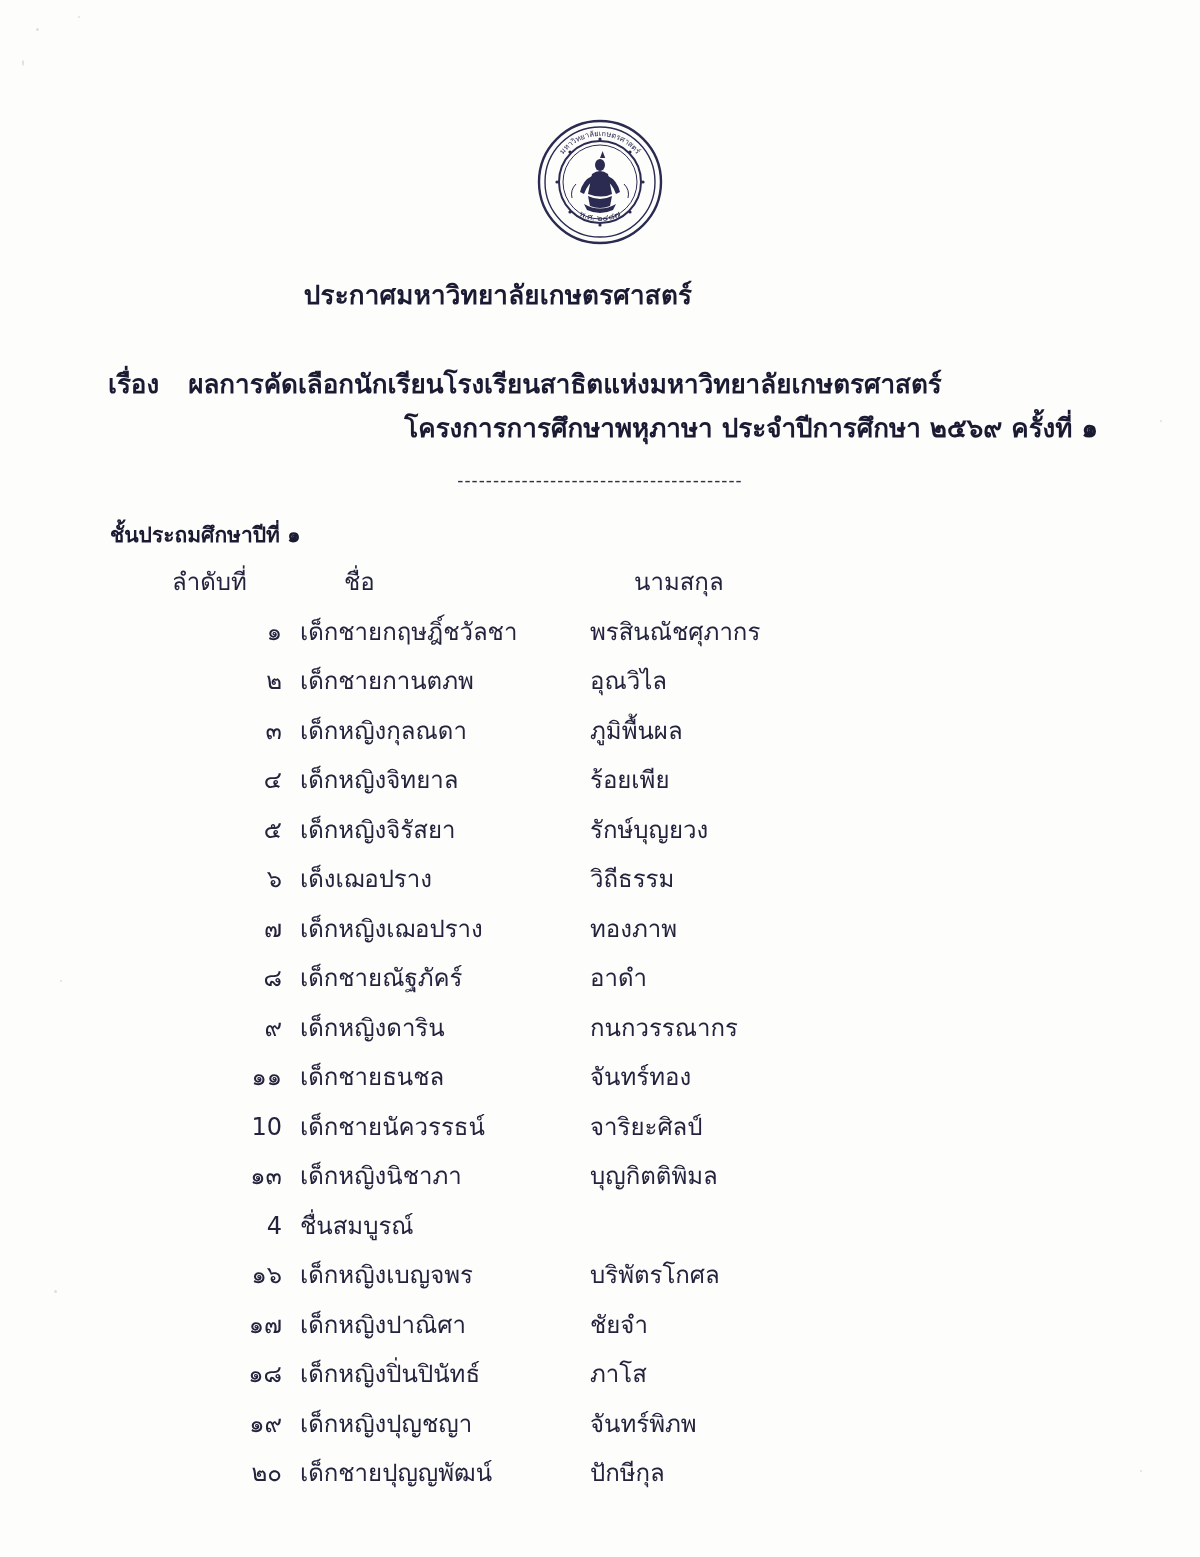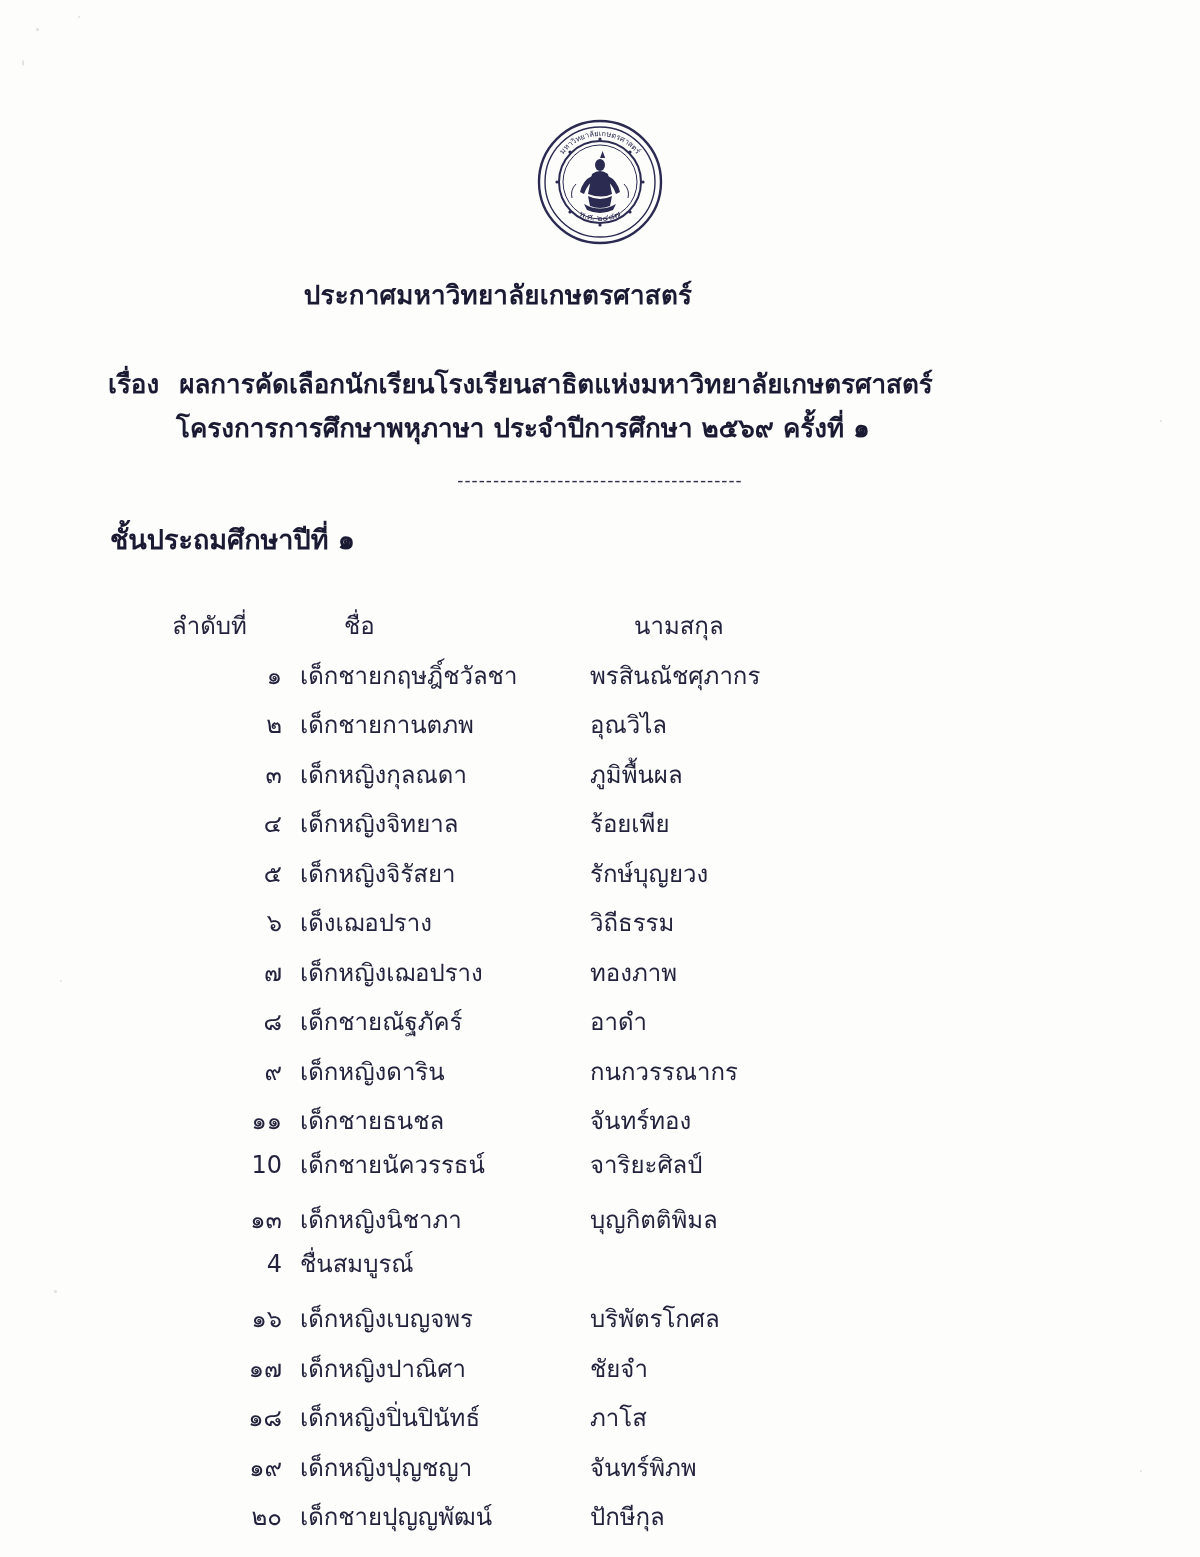--- a/index.html
+++ b/index.html
@@ -68,7 +68,7 @@
     line-height: 44px;
     color: #1a1a33;
   }
-  .subject .lbl { margin-right: 20px; }
+  .subject .lbl { margin-right: 29px; }
   .subject .l2 { display: block; padding-left: 68px; }
 
   .rule {

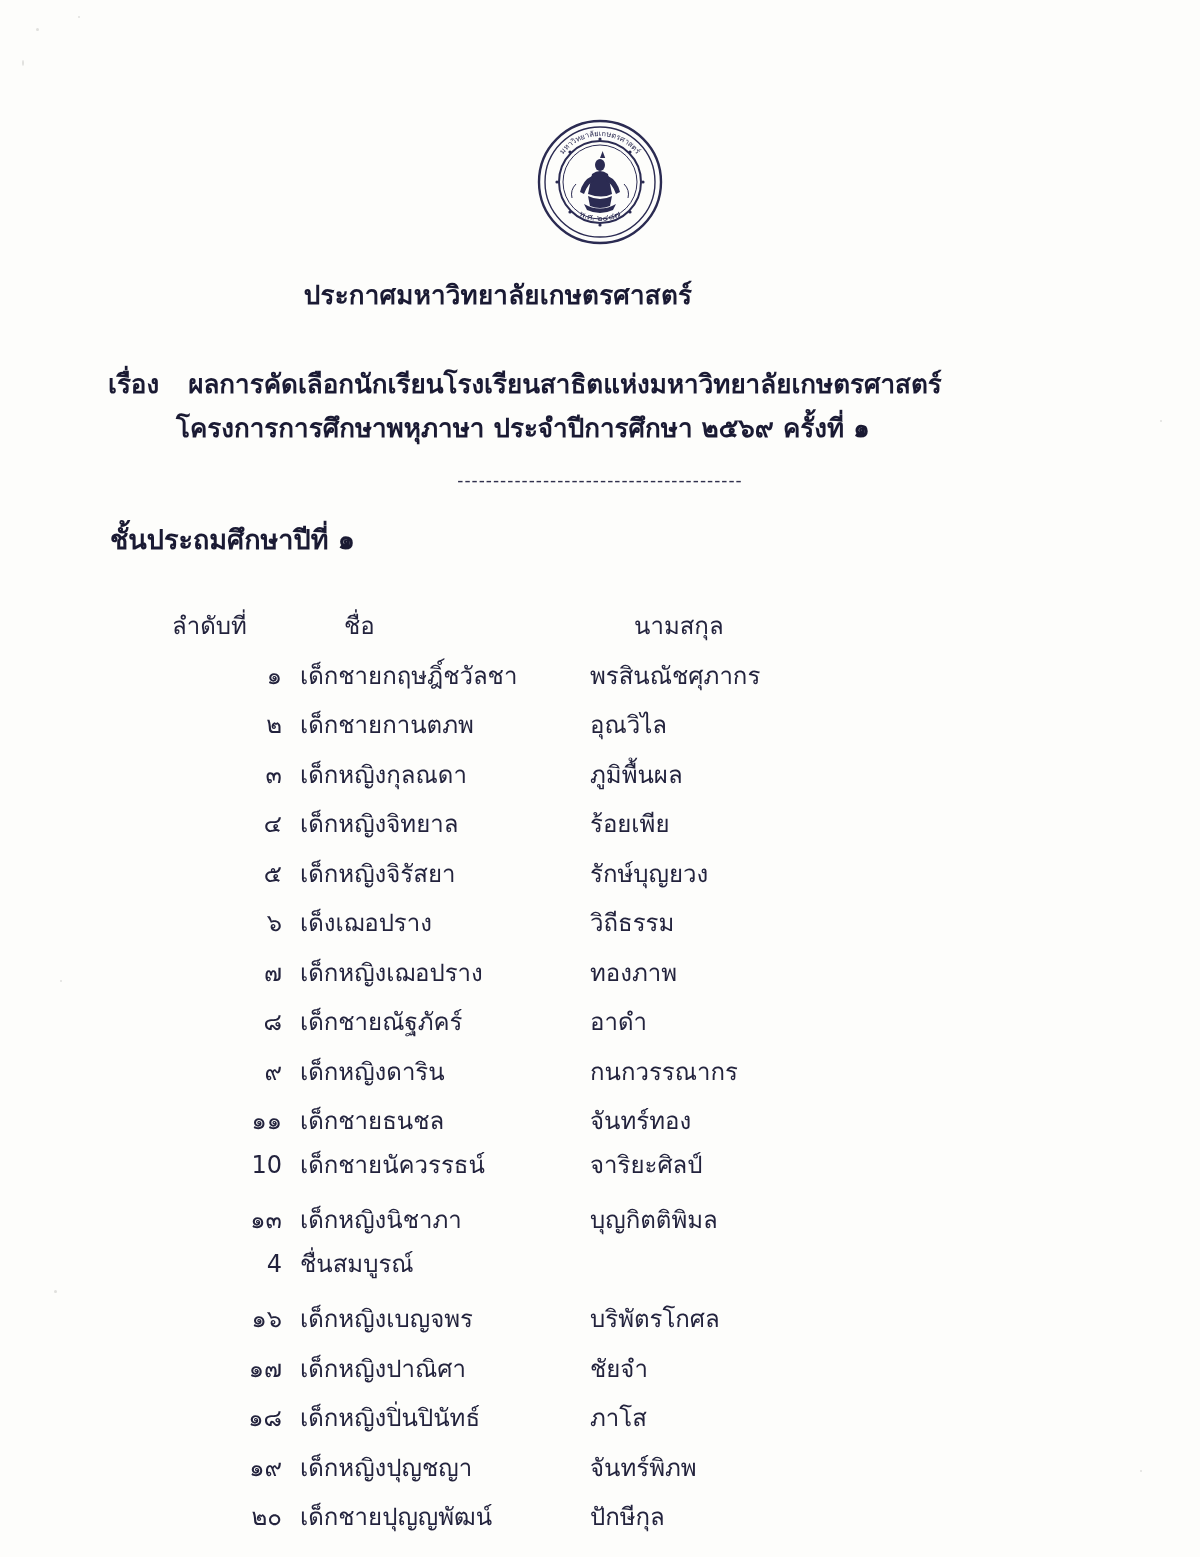--- a/index.html
+++ b/index.html
@@ -69,7 +69,7 @@
     color: #1a1a33;
   }
   .subject .lbl { margin-right: 29px; }
-  .subject .l2 { display: block; padding-left: 68px; }
+  .subject .l2 { display: block; padding-left: 68px; text-align: right; }
 
   .rule {
     position: absolute;

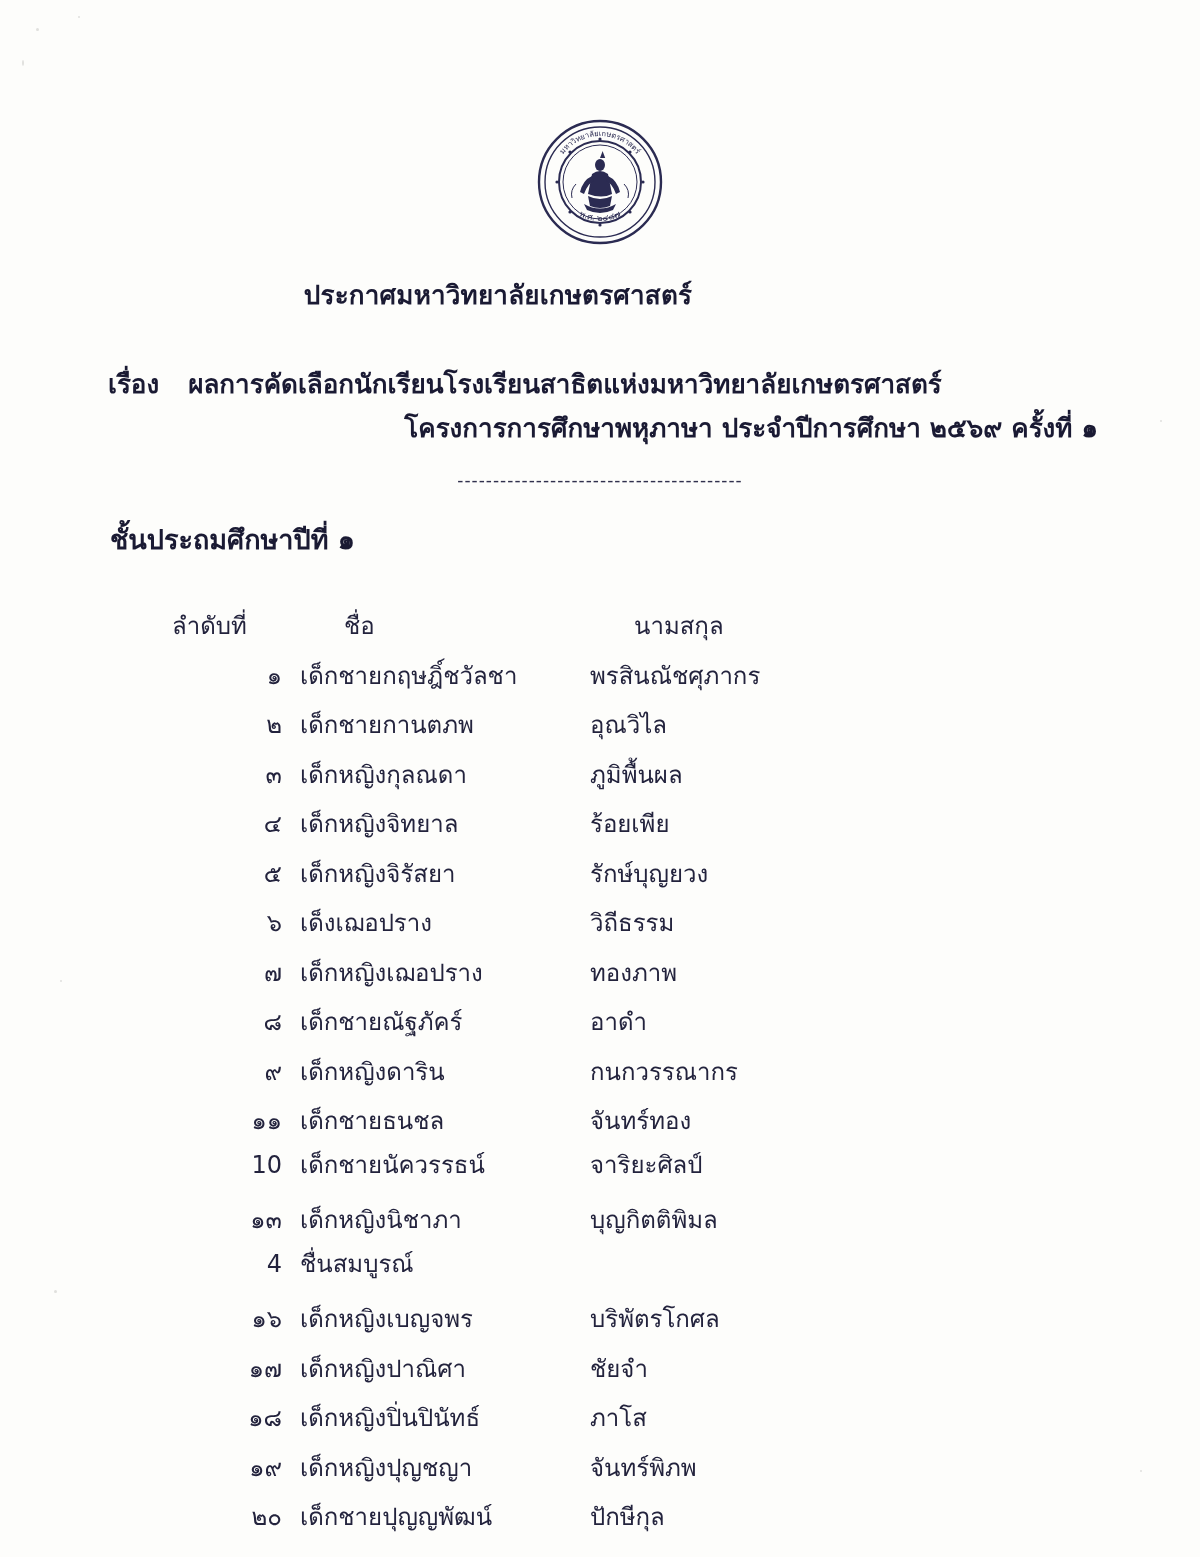--- a/index.html
+++ b/index.html
@@ -86,7 +86,7 @@
     position: absolute;
     top: 518px;
     left: 110px;
-    font-size: 27px;
+    font-size: 21px;
     font-weight: 700;
     color: #1a1a33;
   }

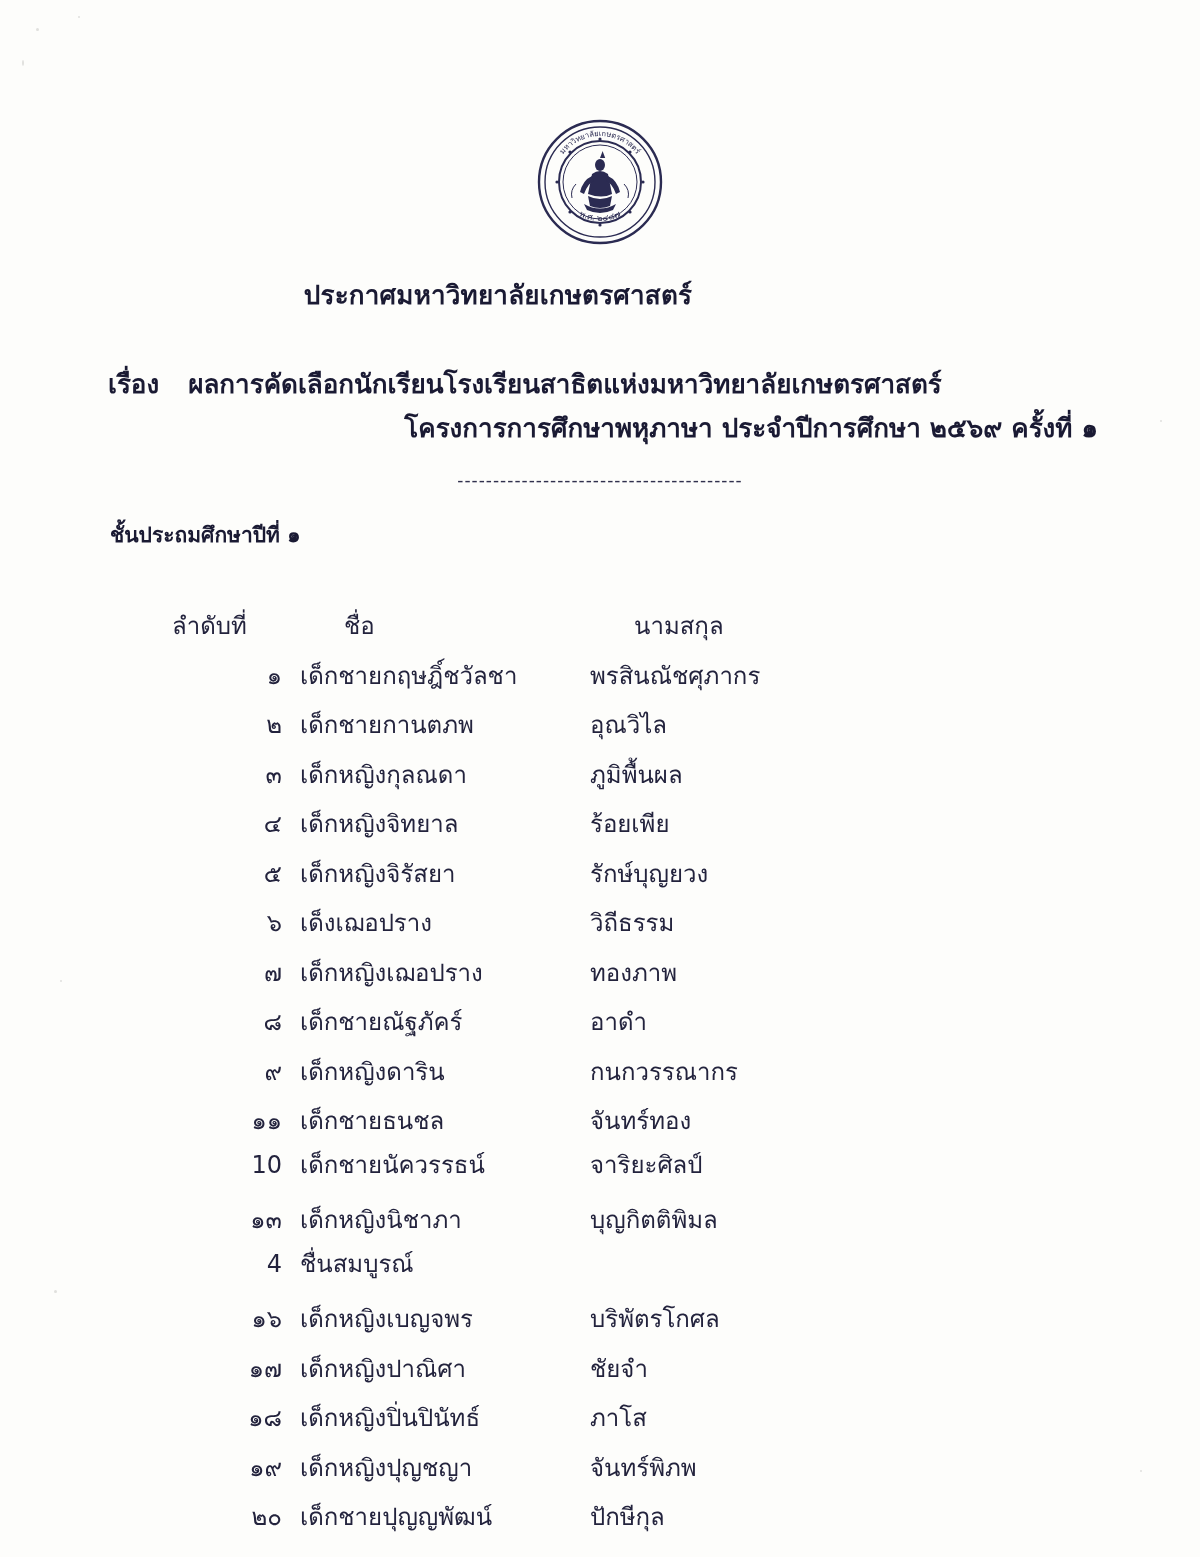--- a/index.html
+++ b/index.html
@@ -110,7 +110,6 @@
     text-align: right;
     padding-right: 18px;
     flex: 0 0 auto;
-    margin-top: 44px;
   }
   .c-name {
     width: 290px;

